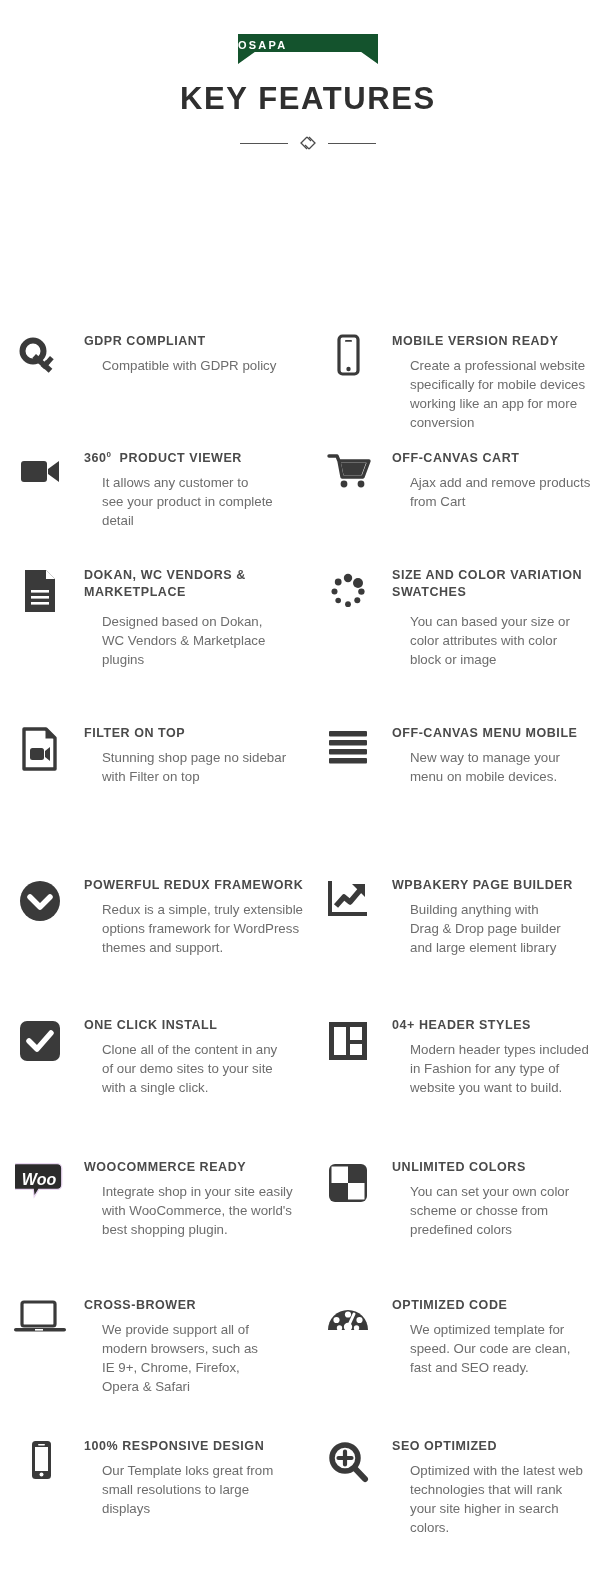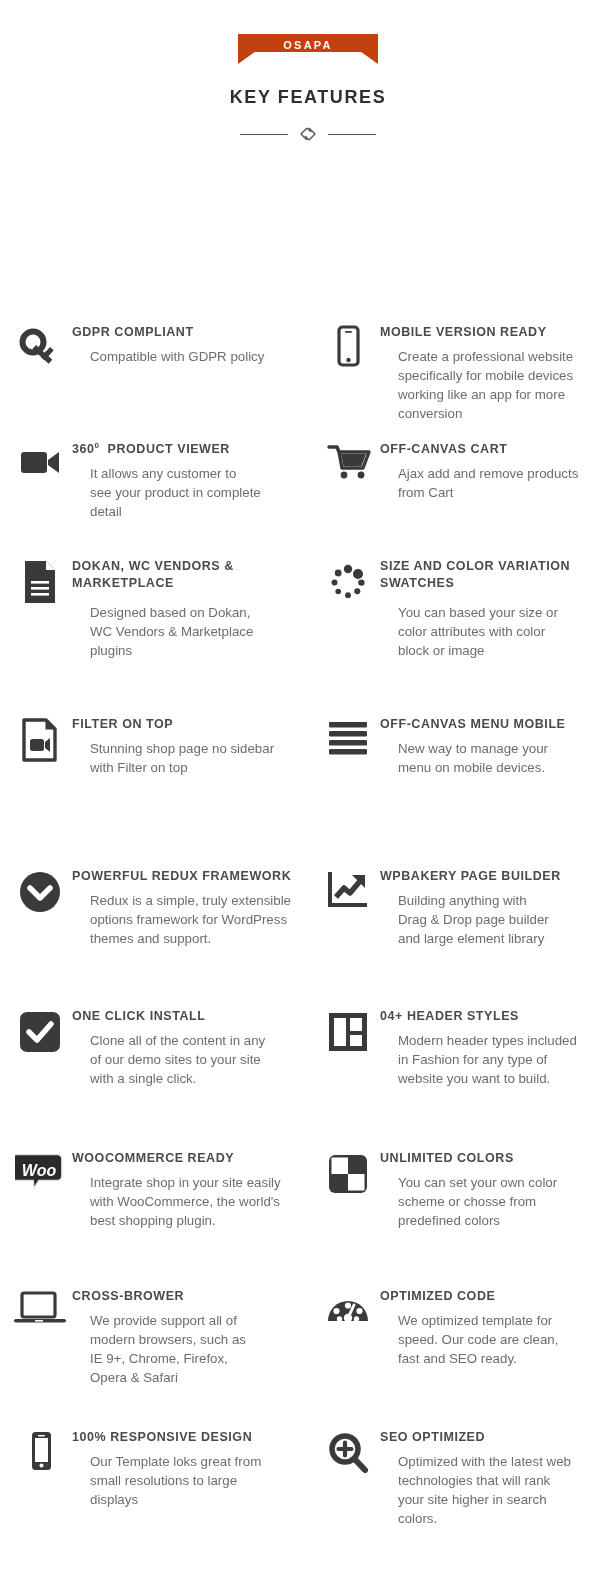--- a/index.html
+++ b/index.html
@@ -29,11 +29,10 @@
     position: relative;
     width: 140px;
     height: 30px;
-    background: #c2410c;
+    background: #14532d;
     color: #ffffff;
     display: flex;
     align-items: center;
-    justify-content: center;
     clip-path: polygon(0 0, 100% 0, 100% 100%, 88% 60%, 12% 60%, 0 100%);
   }
 

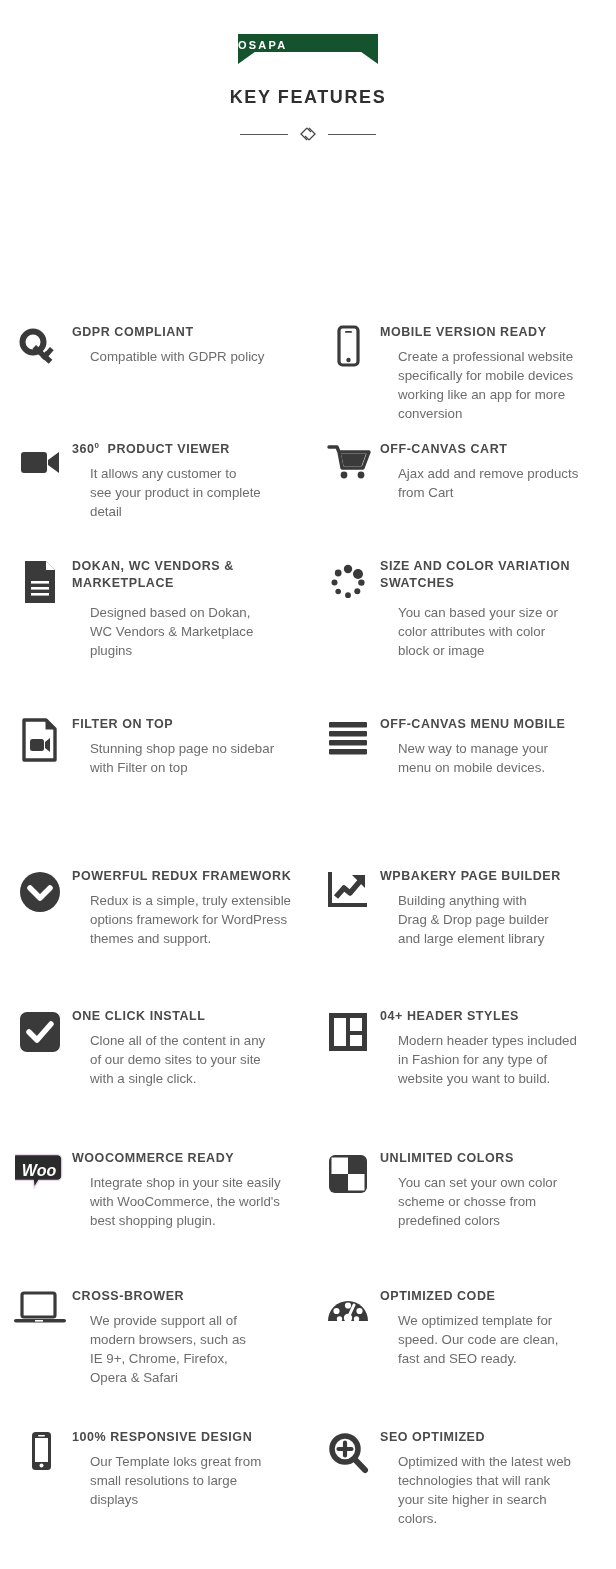--- a/index.html
+++ b/index.html
@@ -45,8 +45,8 @@
   }
 
   .page-title {
-    margin-top: 23px;
-    font-size: 18px;
+    margin-top: 17px;
+    font-size: 31px;
     font-weight: bold;
     letter-spacing: 1.6px;
     color: #2f2f2f;

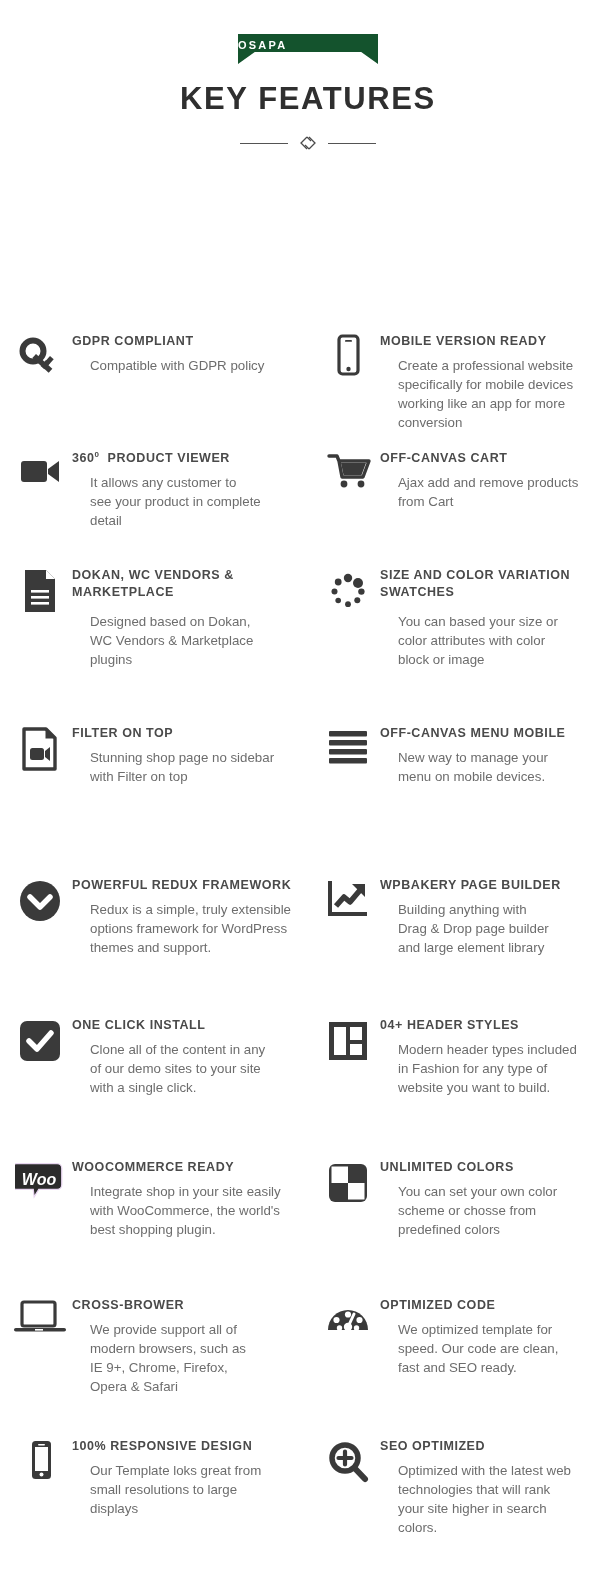--- a/index.html
+++ b/index.html
@@ -80,7 +80,7 @@
   .feature {
     position: absolute;
     display: flex;
-    gap: 4px;
+    gap: 16px;
   }
 
   .feature .icon {

